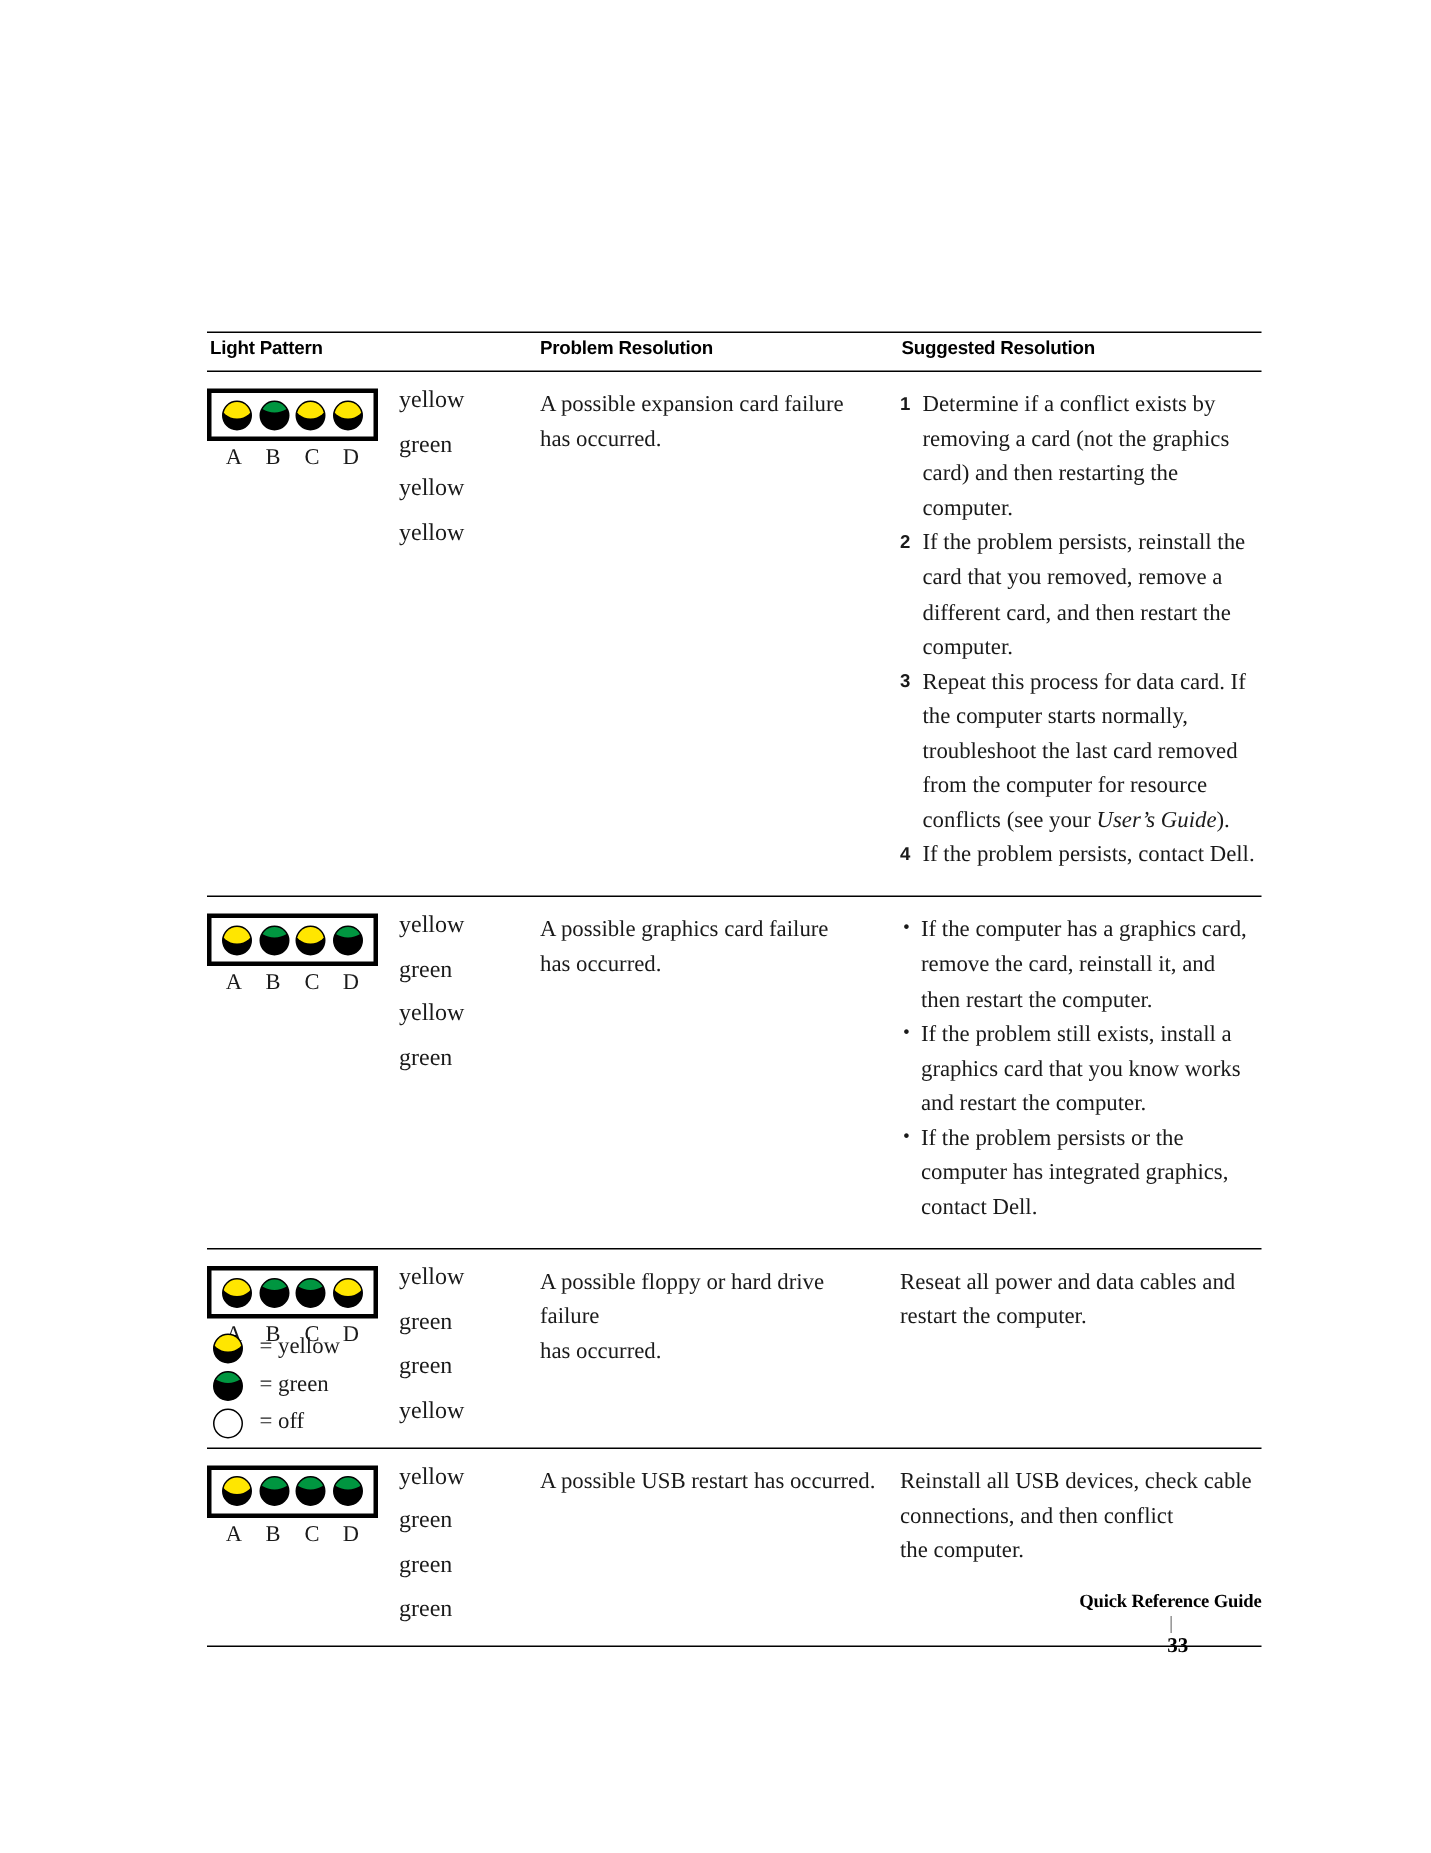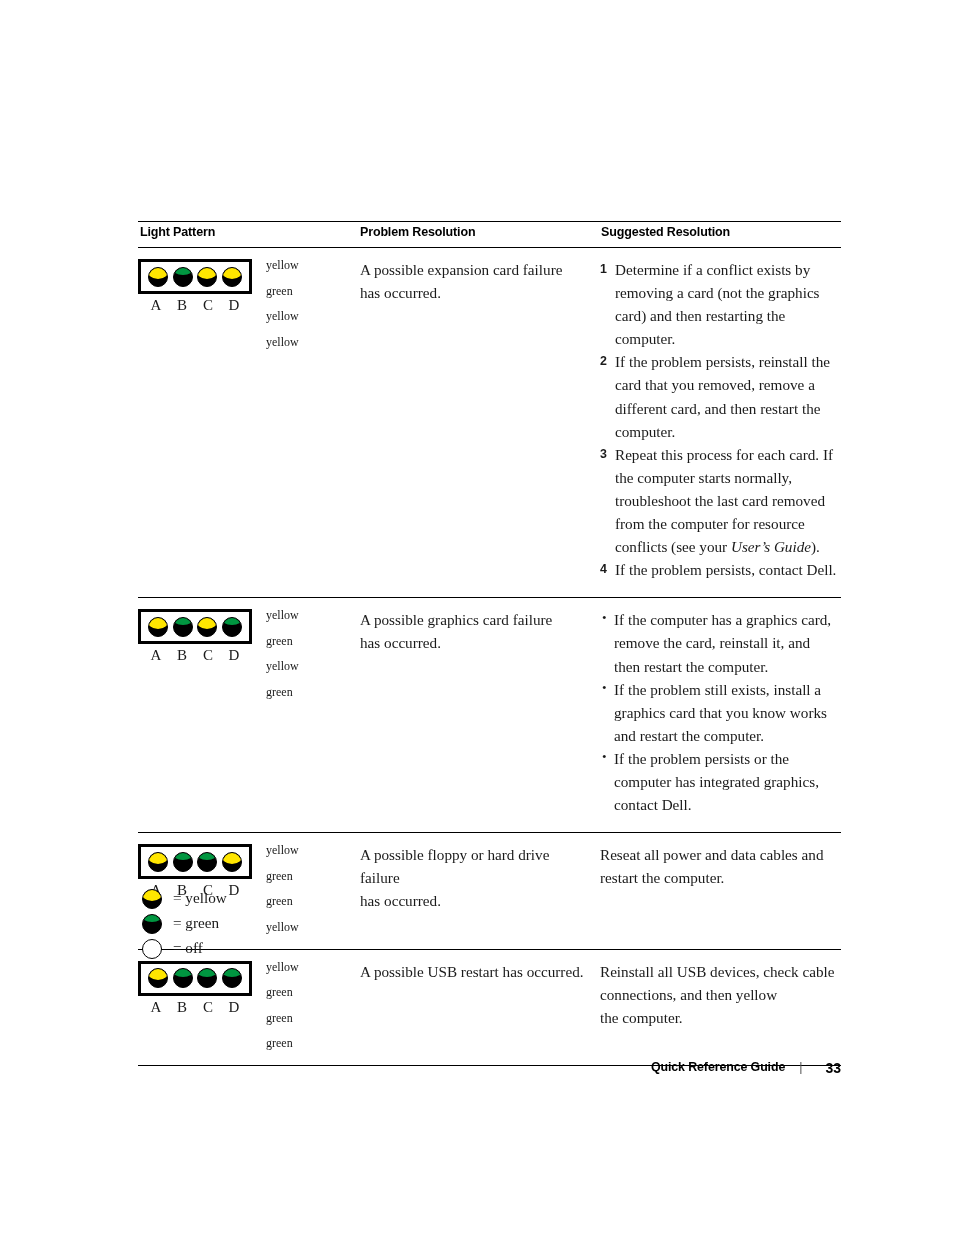--- a/index.html
+++ b/index.html
@@ -130,7 +130,7 @@
 
   .color-list {
     margin-left: 14px;
-    font-size: 12px;
+    font-size: 16px;
     line-height: 1;
     padding-top: 1px;
   }

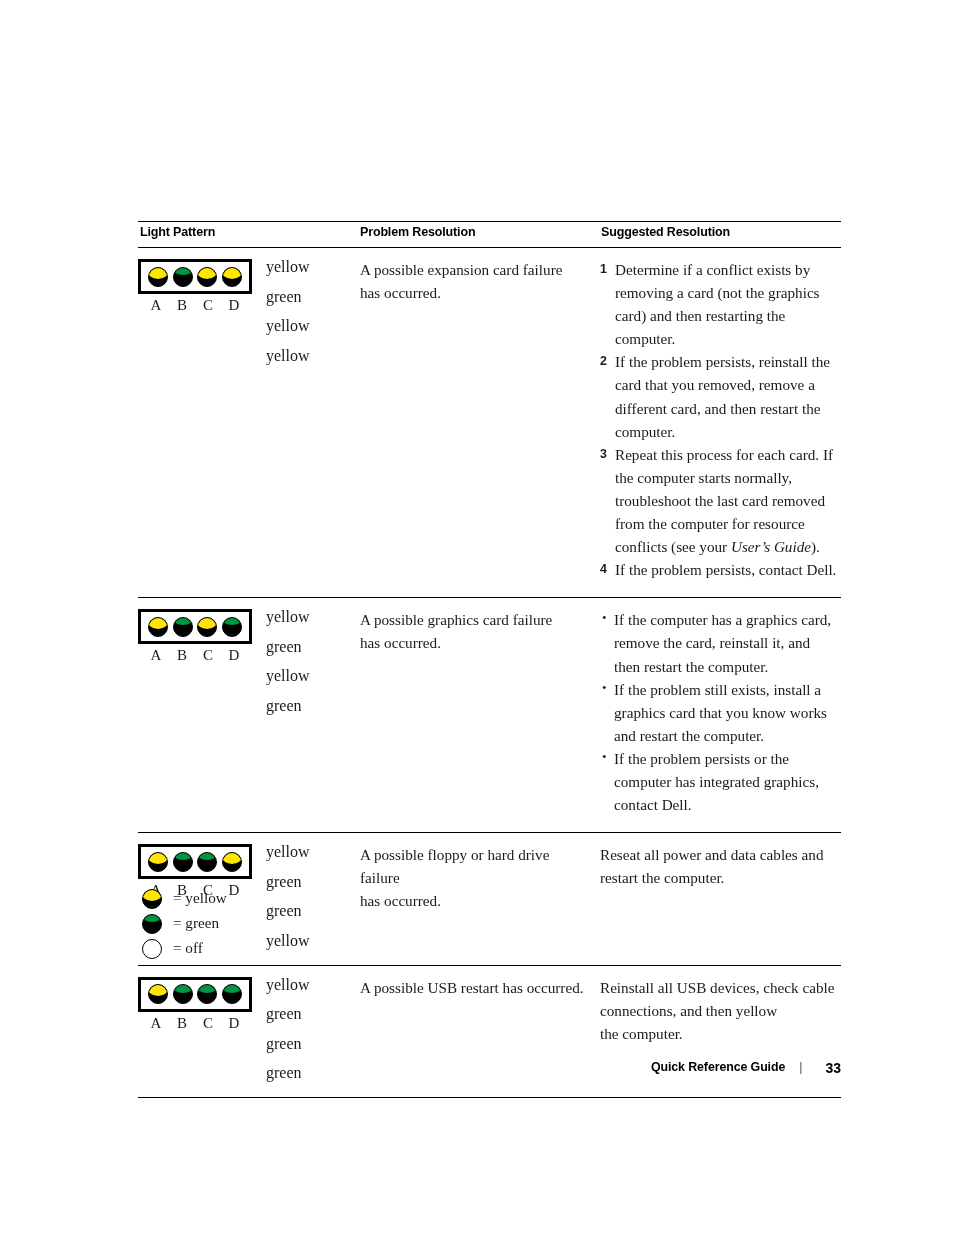--- a/index.html
+++ b/index.html
@@ -270,7 +270,7 @@
               <ol class="steps">
                 <li><span class="num">1</span><span>Determine if a conflict exists by removing a card (not the graphics card) and then restarting the computer.</span></li>
                 <li><span class="num">2</span><span>If the problem persists, reinstall the card that you removed, remove a different card, and then restart the computer.</span></li>
-                <li><span class="num">3</span><span>Repeat this process for each card. If the computer starts normally, troubleshoot the last card removed from the computer for resource conflicts (see your </span><span class="ital">User’s Guide</span><span>).</span></li>
+                <li><span class="num">3</span><span>Repeat this process for data card. If the computer starts normally, troubleshoot the last card removed from the computer for resource conflicts (see your </span><span class="ital">User’s Guide</span><span>).</span></li>
                 <li><span class="num">4</span><span>If the problem persists, contact Dell.</span></li>
               </ol>
             </td>

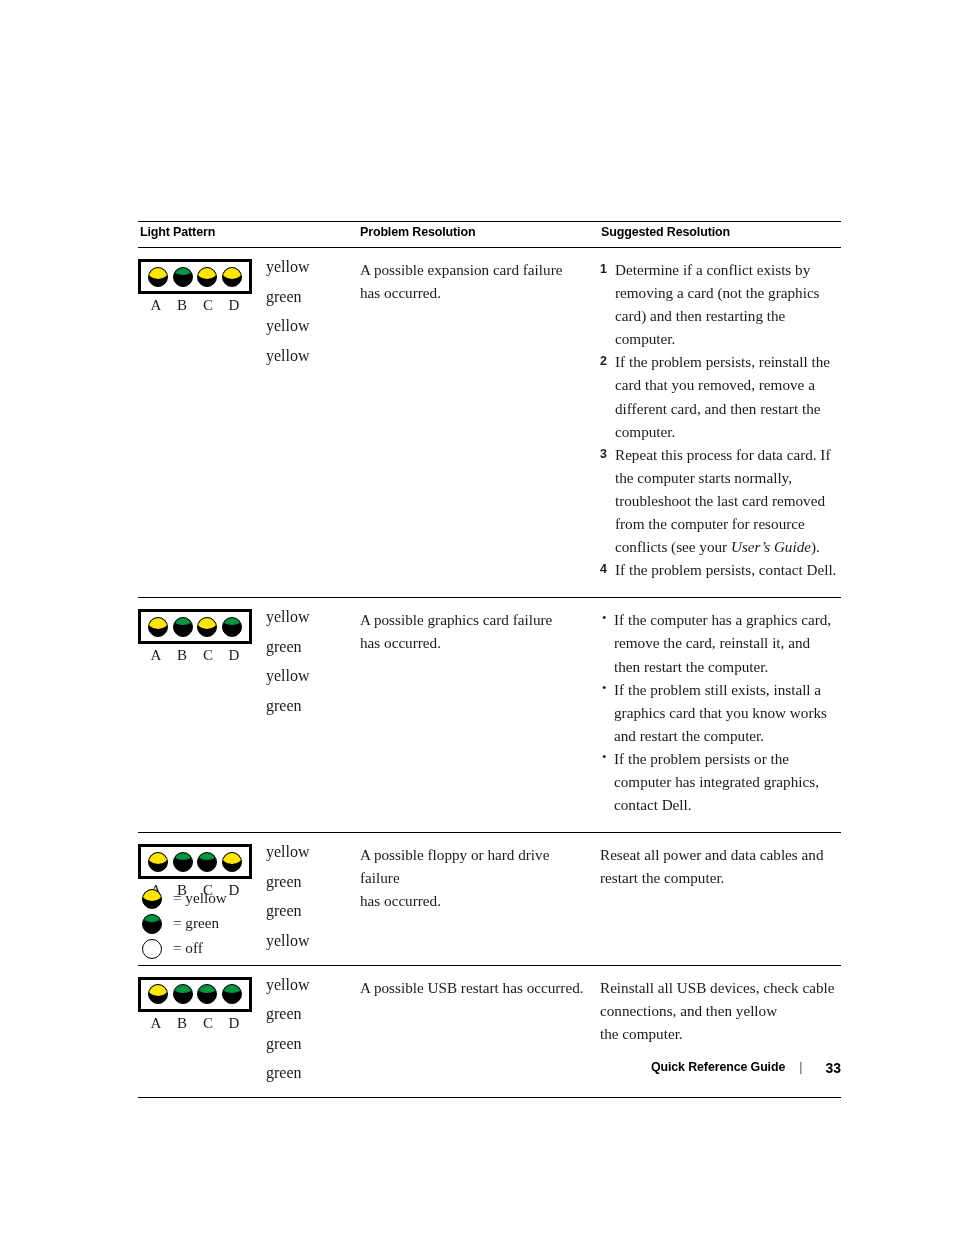--- a/index.html
+++ b/index.html
@@ -400,7 +400,7 @@
             </td>
             <td class="resolution-cell">
               <div>Reinstall all USB devices, check cable</div>
-              <div>connections, and then yellow</div>
+              <div>connections, and then conflict</div>
               <div>the computer.</div>
             </td>
           </tr>

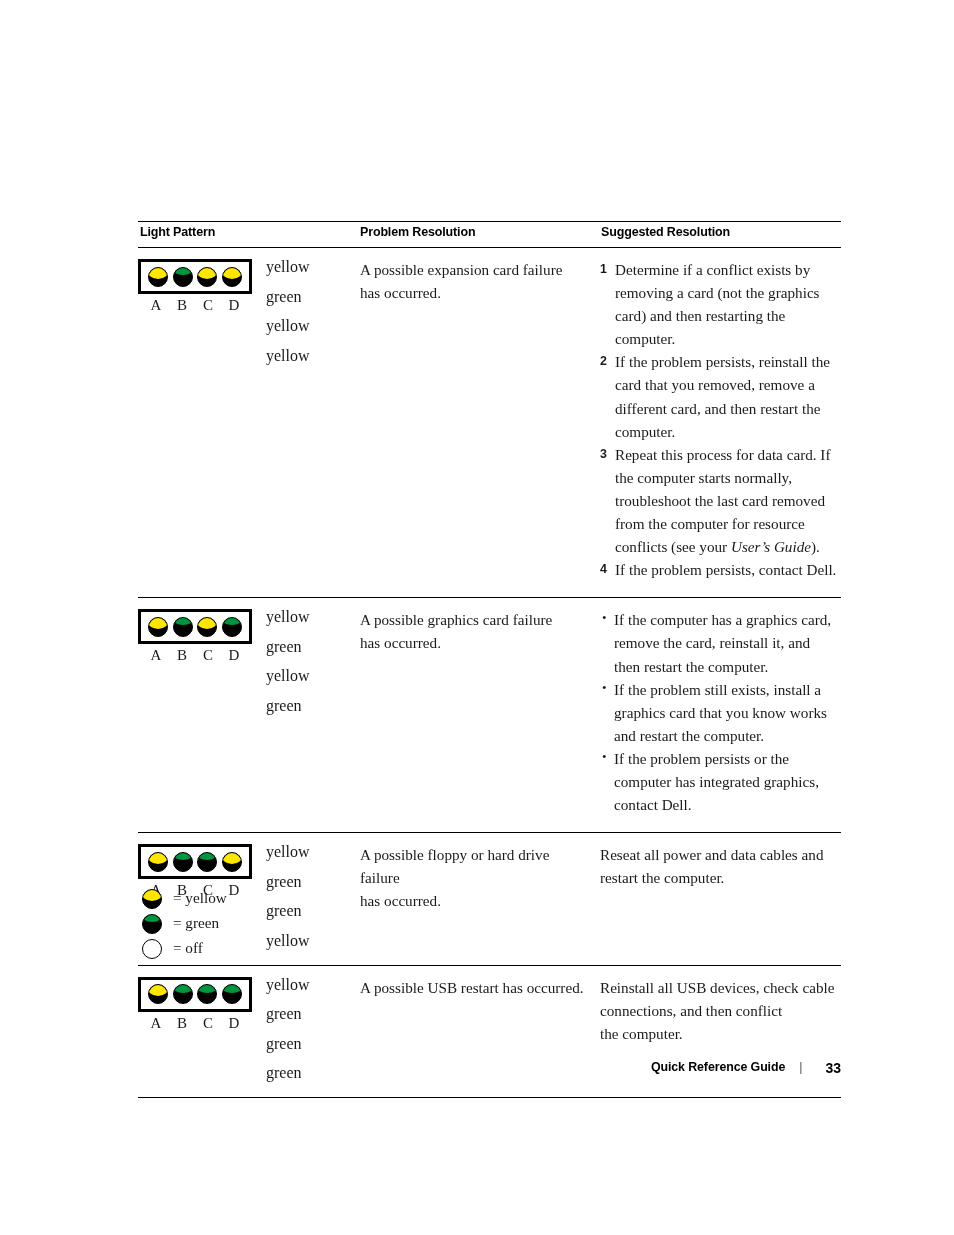--- a/index.html
+++ b/index.html
@@ -195,11 +195,12 @@
     right: 113px;
     top: 1060px;
     display: flex;
-    align-items: flex-start;
-    font-family: Liberation Sans, sans-serif;
+    align-items: center;
+    font-family: Liberation Serif, serif;
     font-size: 12.4px;
     font-weight: bold;
     color: #000;
+    flex-direction: column;
   }
   .footer .fname { font-weight: bold; letter-spacing: -0.1px; }
   .footer .fsep {

